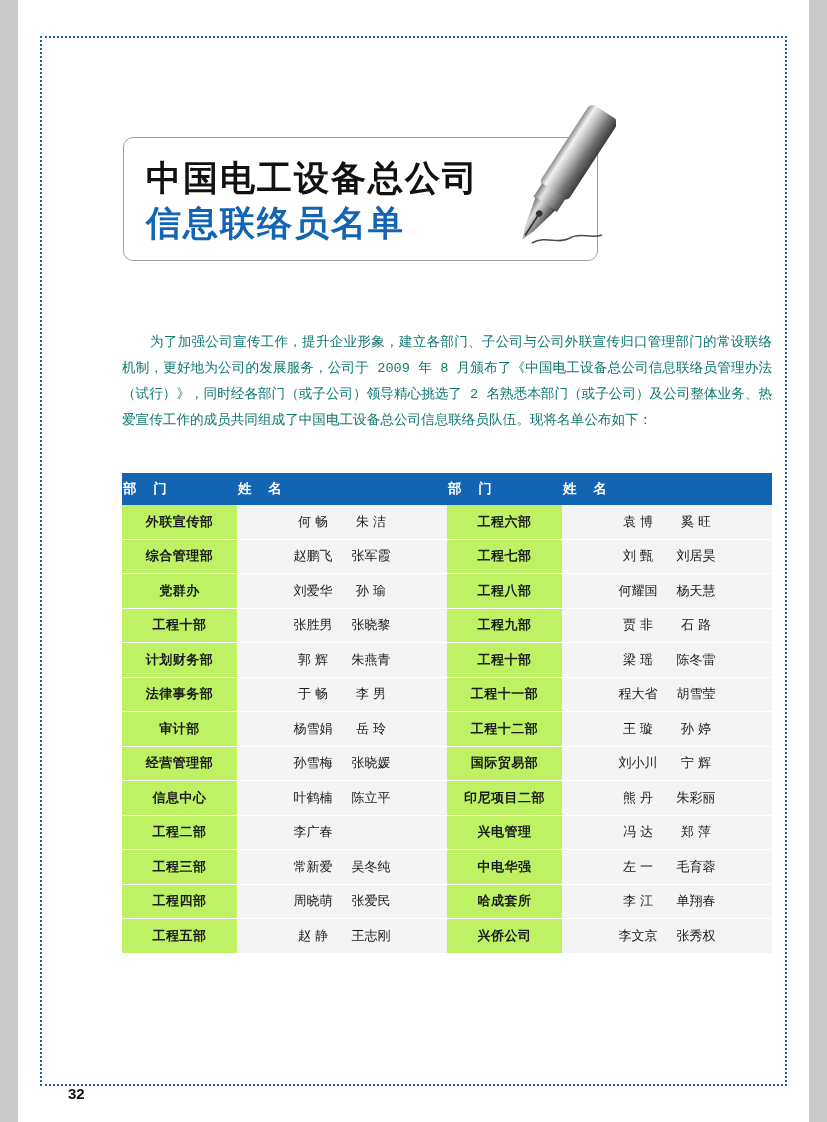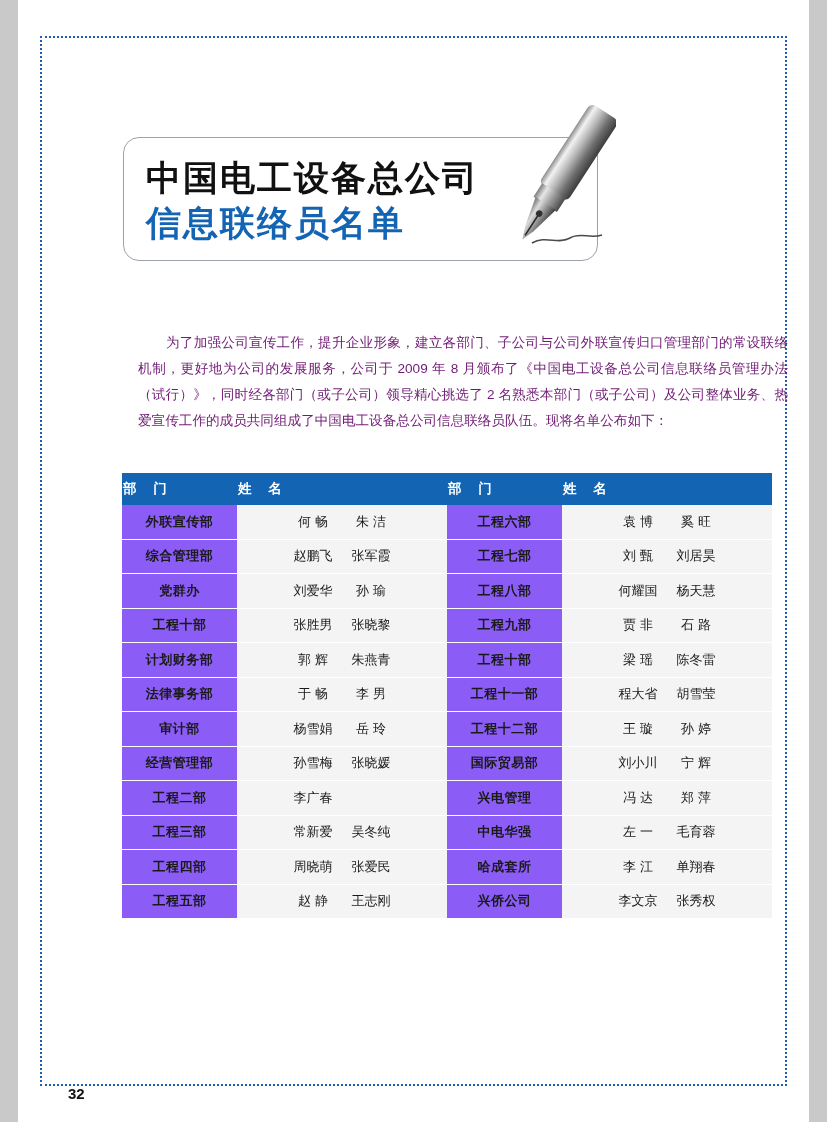--- a/index.html
+++ b/index.html
@@ -39,7 +39,7 @@
     width: 475px;
     height: 124px;
     border: 1px solid #9aa3ab;
-    border-radius: 16px;
+    border-radius: 10px;
     background: #ffffff;
     box-sizing: border-box;
   }

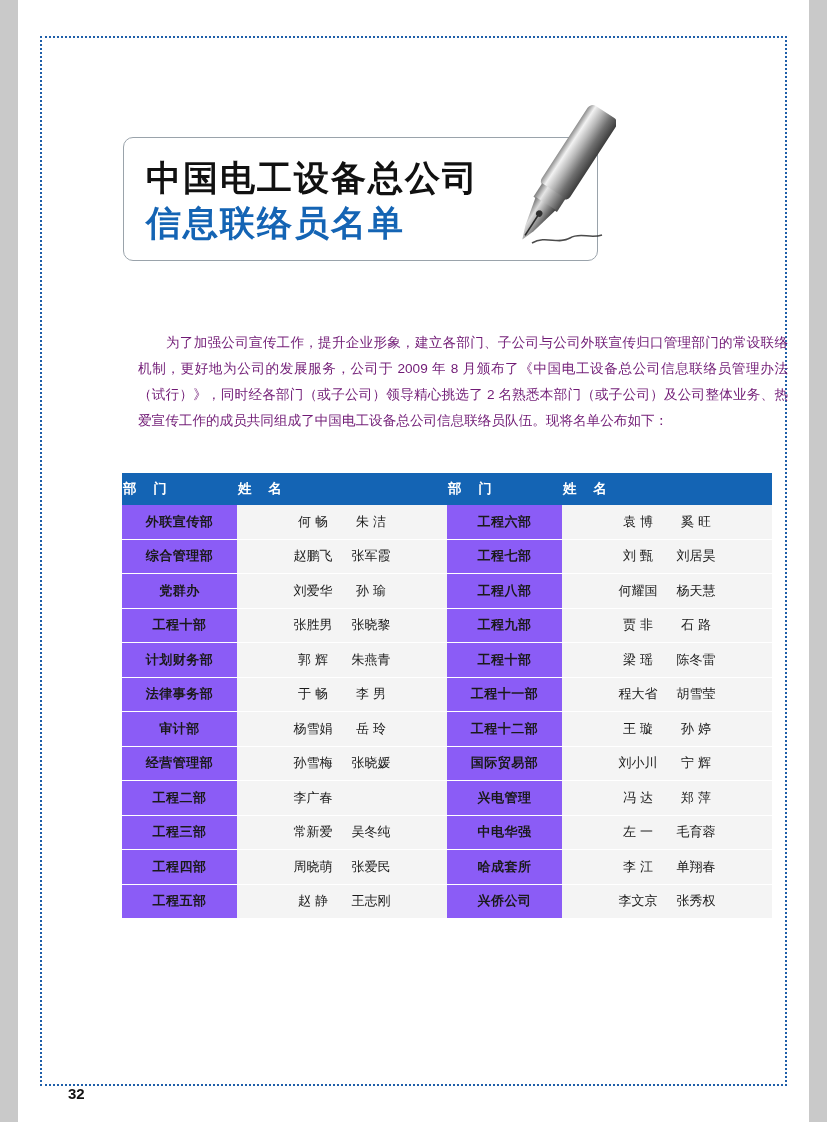--- a/index.html
+++ b/index.html
@@ -78,11 +78,10 @@
     width: 650px;
     font-size: 13.6px;
     line-height: 26px;
-    color: #701a75;
+    color: #0f766e;
     text-align: justify;
     text-indent: 28px;
-    font-family: Liberation Sans, sans-serif;
-    margin-left: 16px;
+    font-family: Liberation Mono, monospace;
   }
   
   .table-wrap {

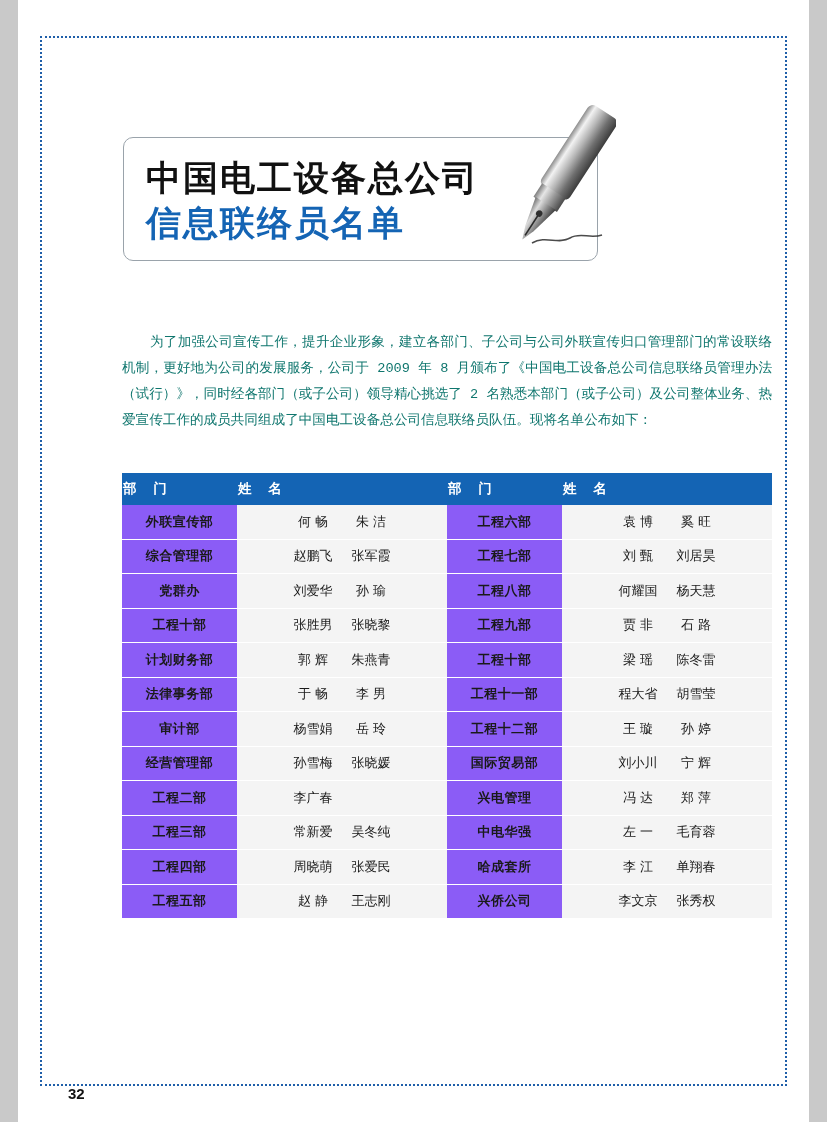--- a/index.html
+++ b/index.html
@@ -114,7 +114,7 @@
     font-family: "DejaVu Sans", "Liberation Sans", sans-serif;
   }
   td.dept {
-    background: #8b5cf6;
+    background: #bef264;
     font-weight: bold;
     text-align: center;
     letter-spacing: 0.5px;

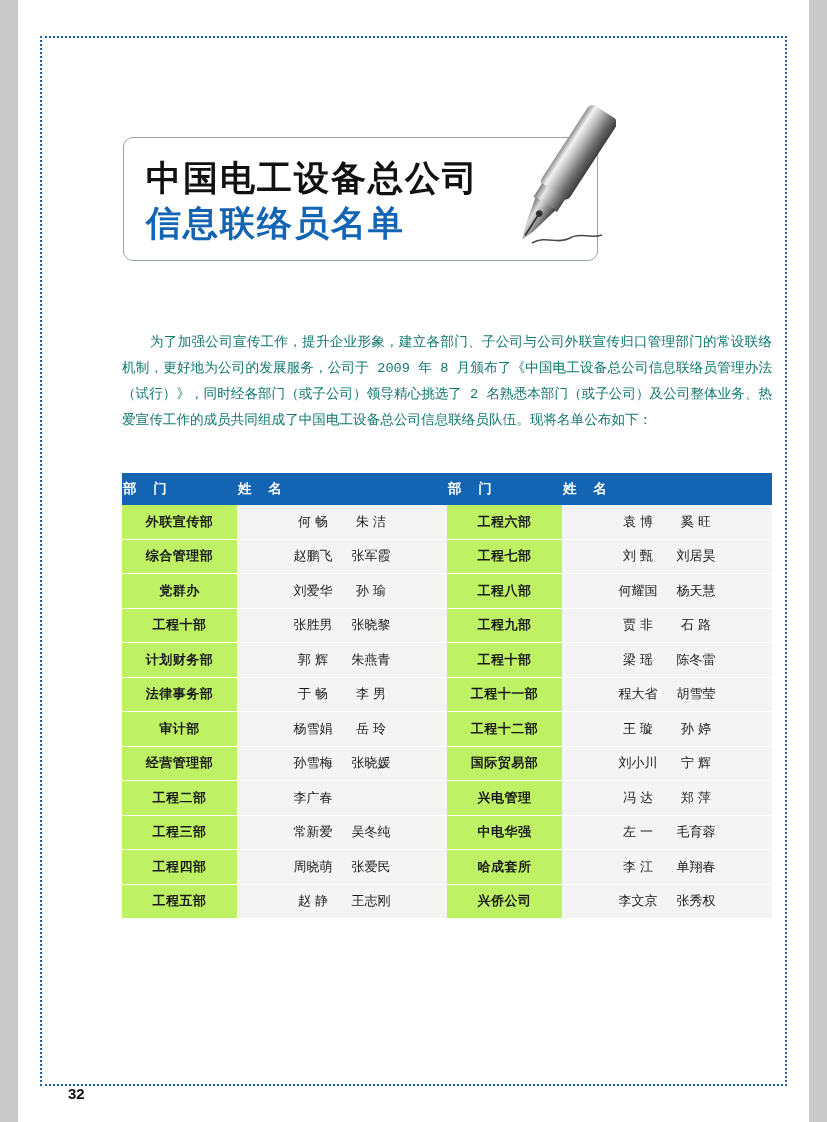--- a/index.html
+++ b/index.html
@@ -255,6 +255,12 @@
           <td class="names"><span class="n1">刘小川</span><span class="n2">宁 辉</span></td>
         </tr>
         <tr>
+          <td class="dept">信息中心</td>
+          <td class="names"><span class="n1">叶鹤楠</span><span class="n2">陈立平</span></td>
+          <td class="dept">印尼项目二部</td>
+          <td class="names"><span class="n1">熊 丹</span><span class="n2">朱彩丽</span></td>
+        </tr>
+        <tr>
           <td class="dept">工程二部</td>
           <td class="names"><span class="n1">李广春</span><span class="n2"></span></td>
           <td class="dept">兴电管理</td>

